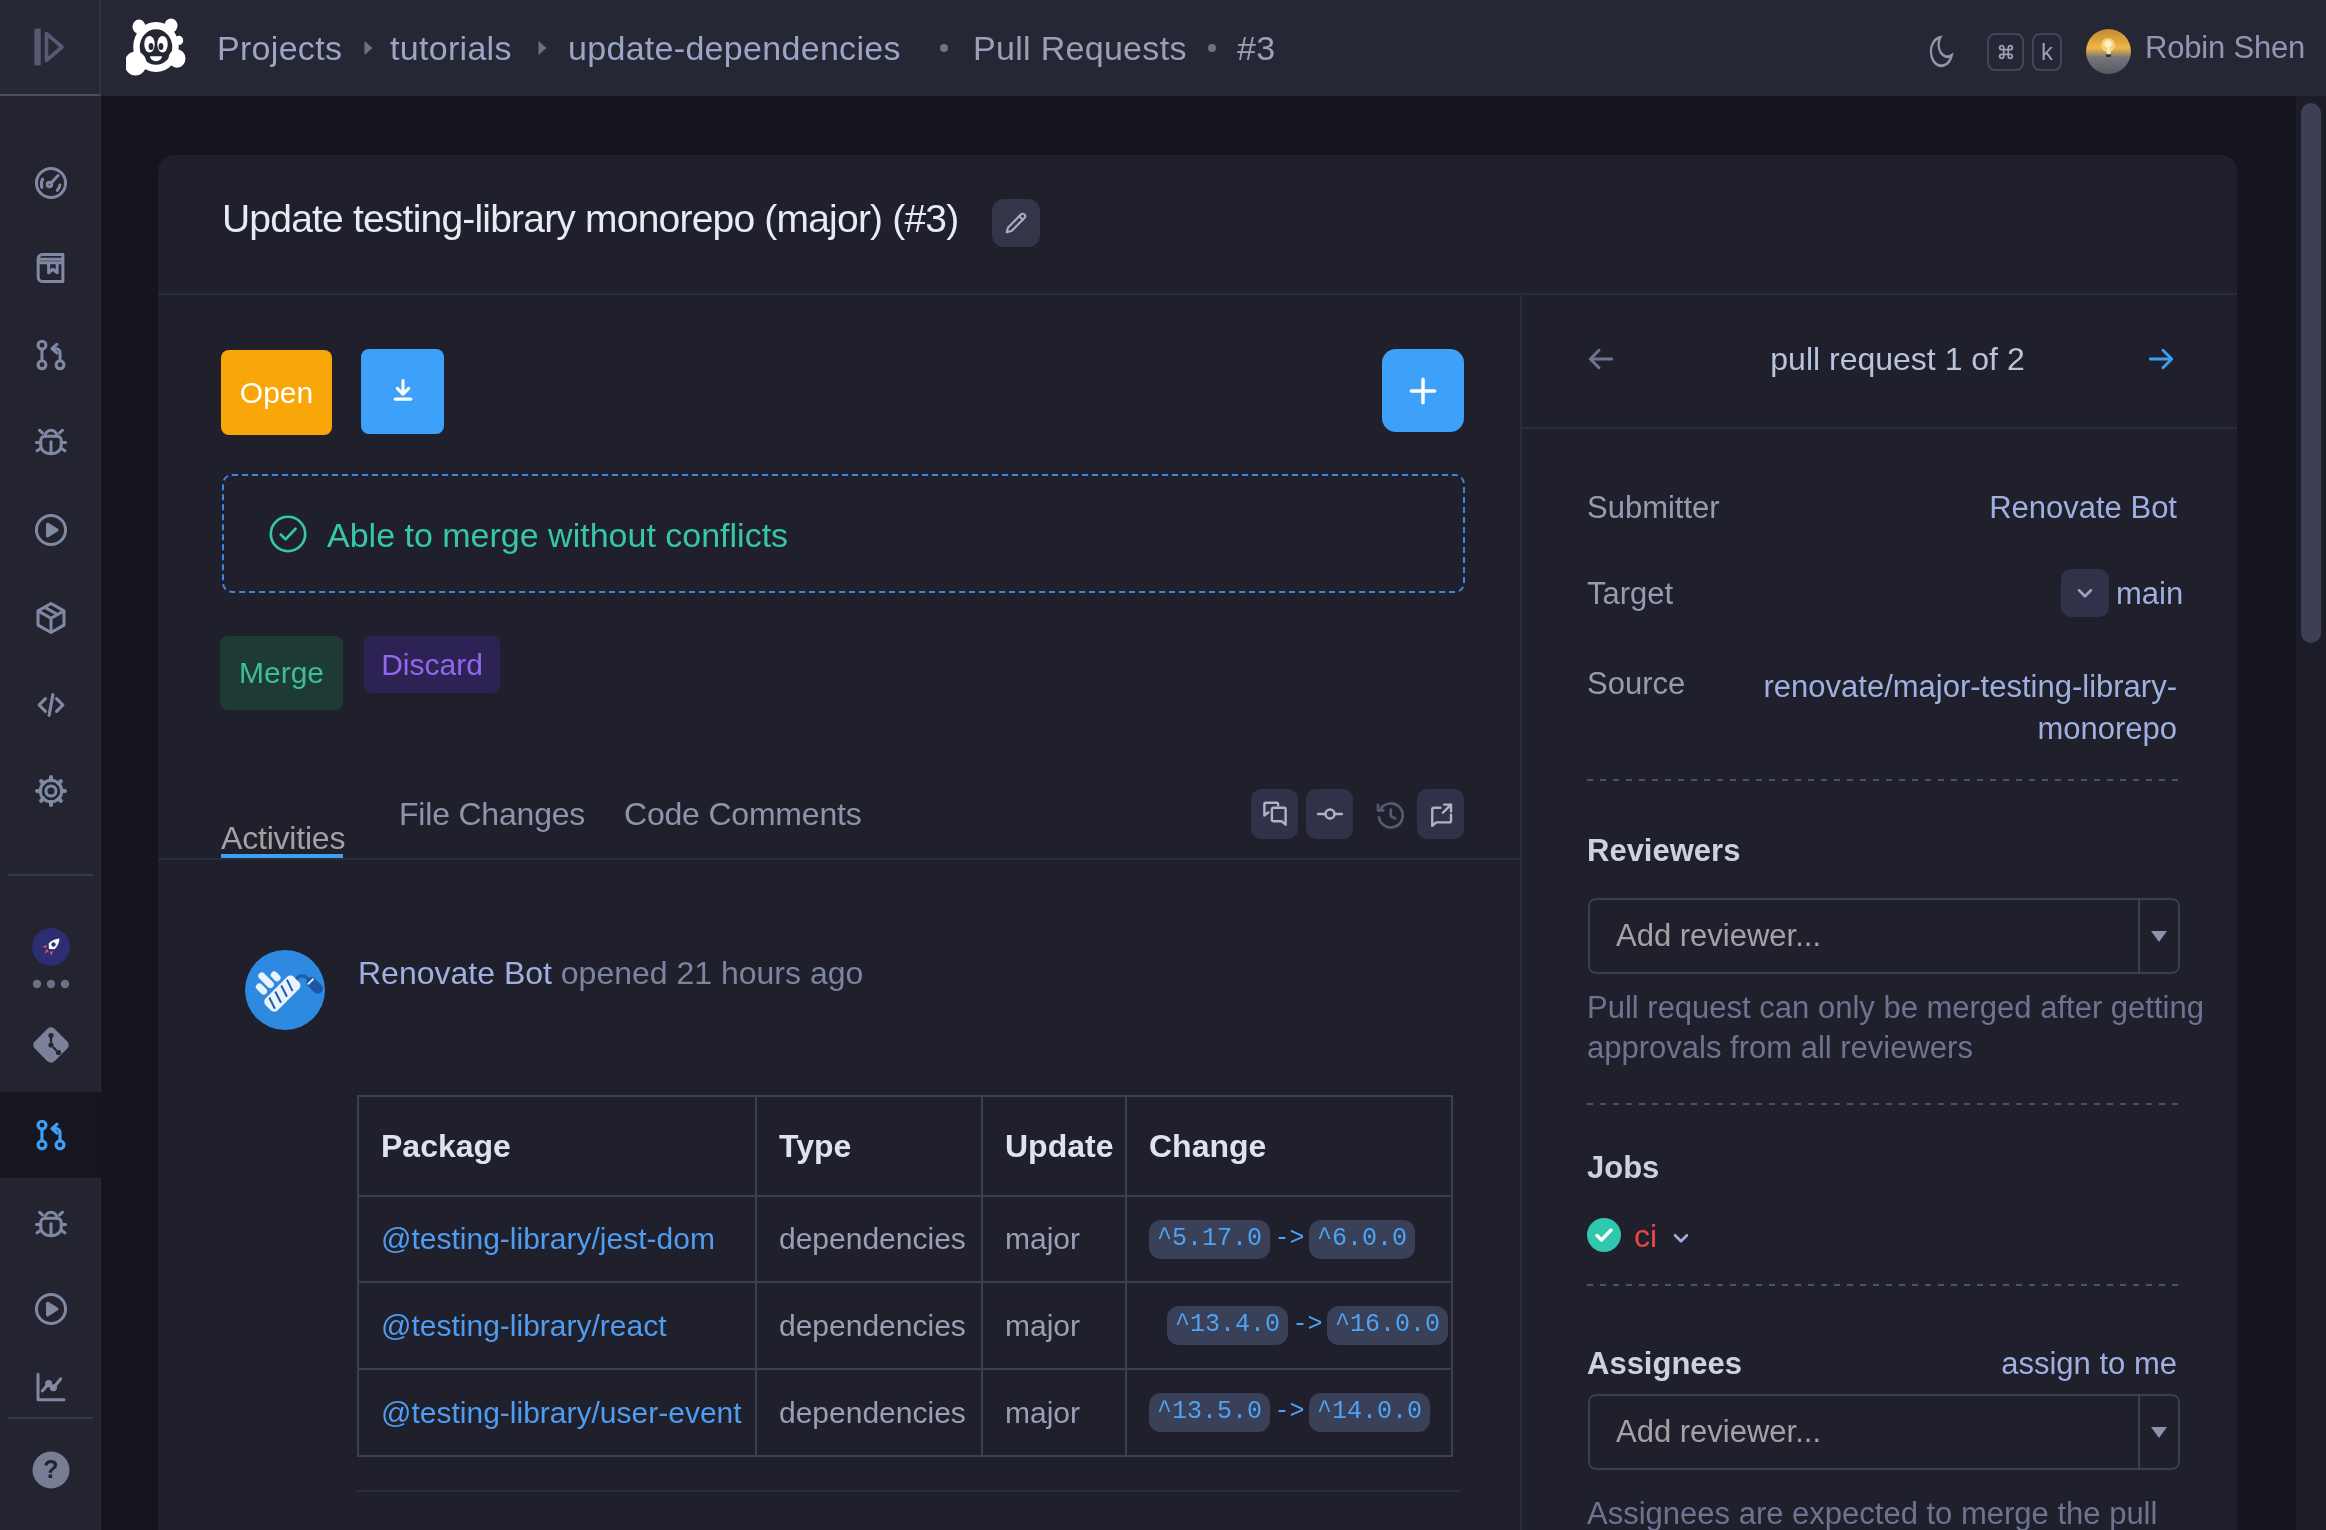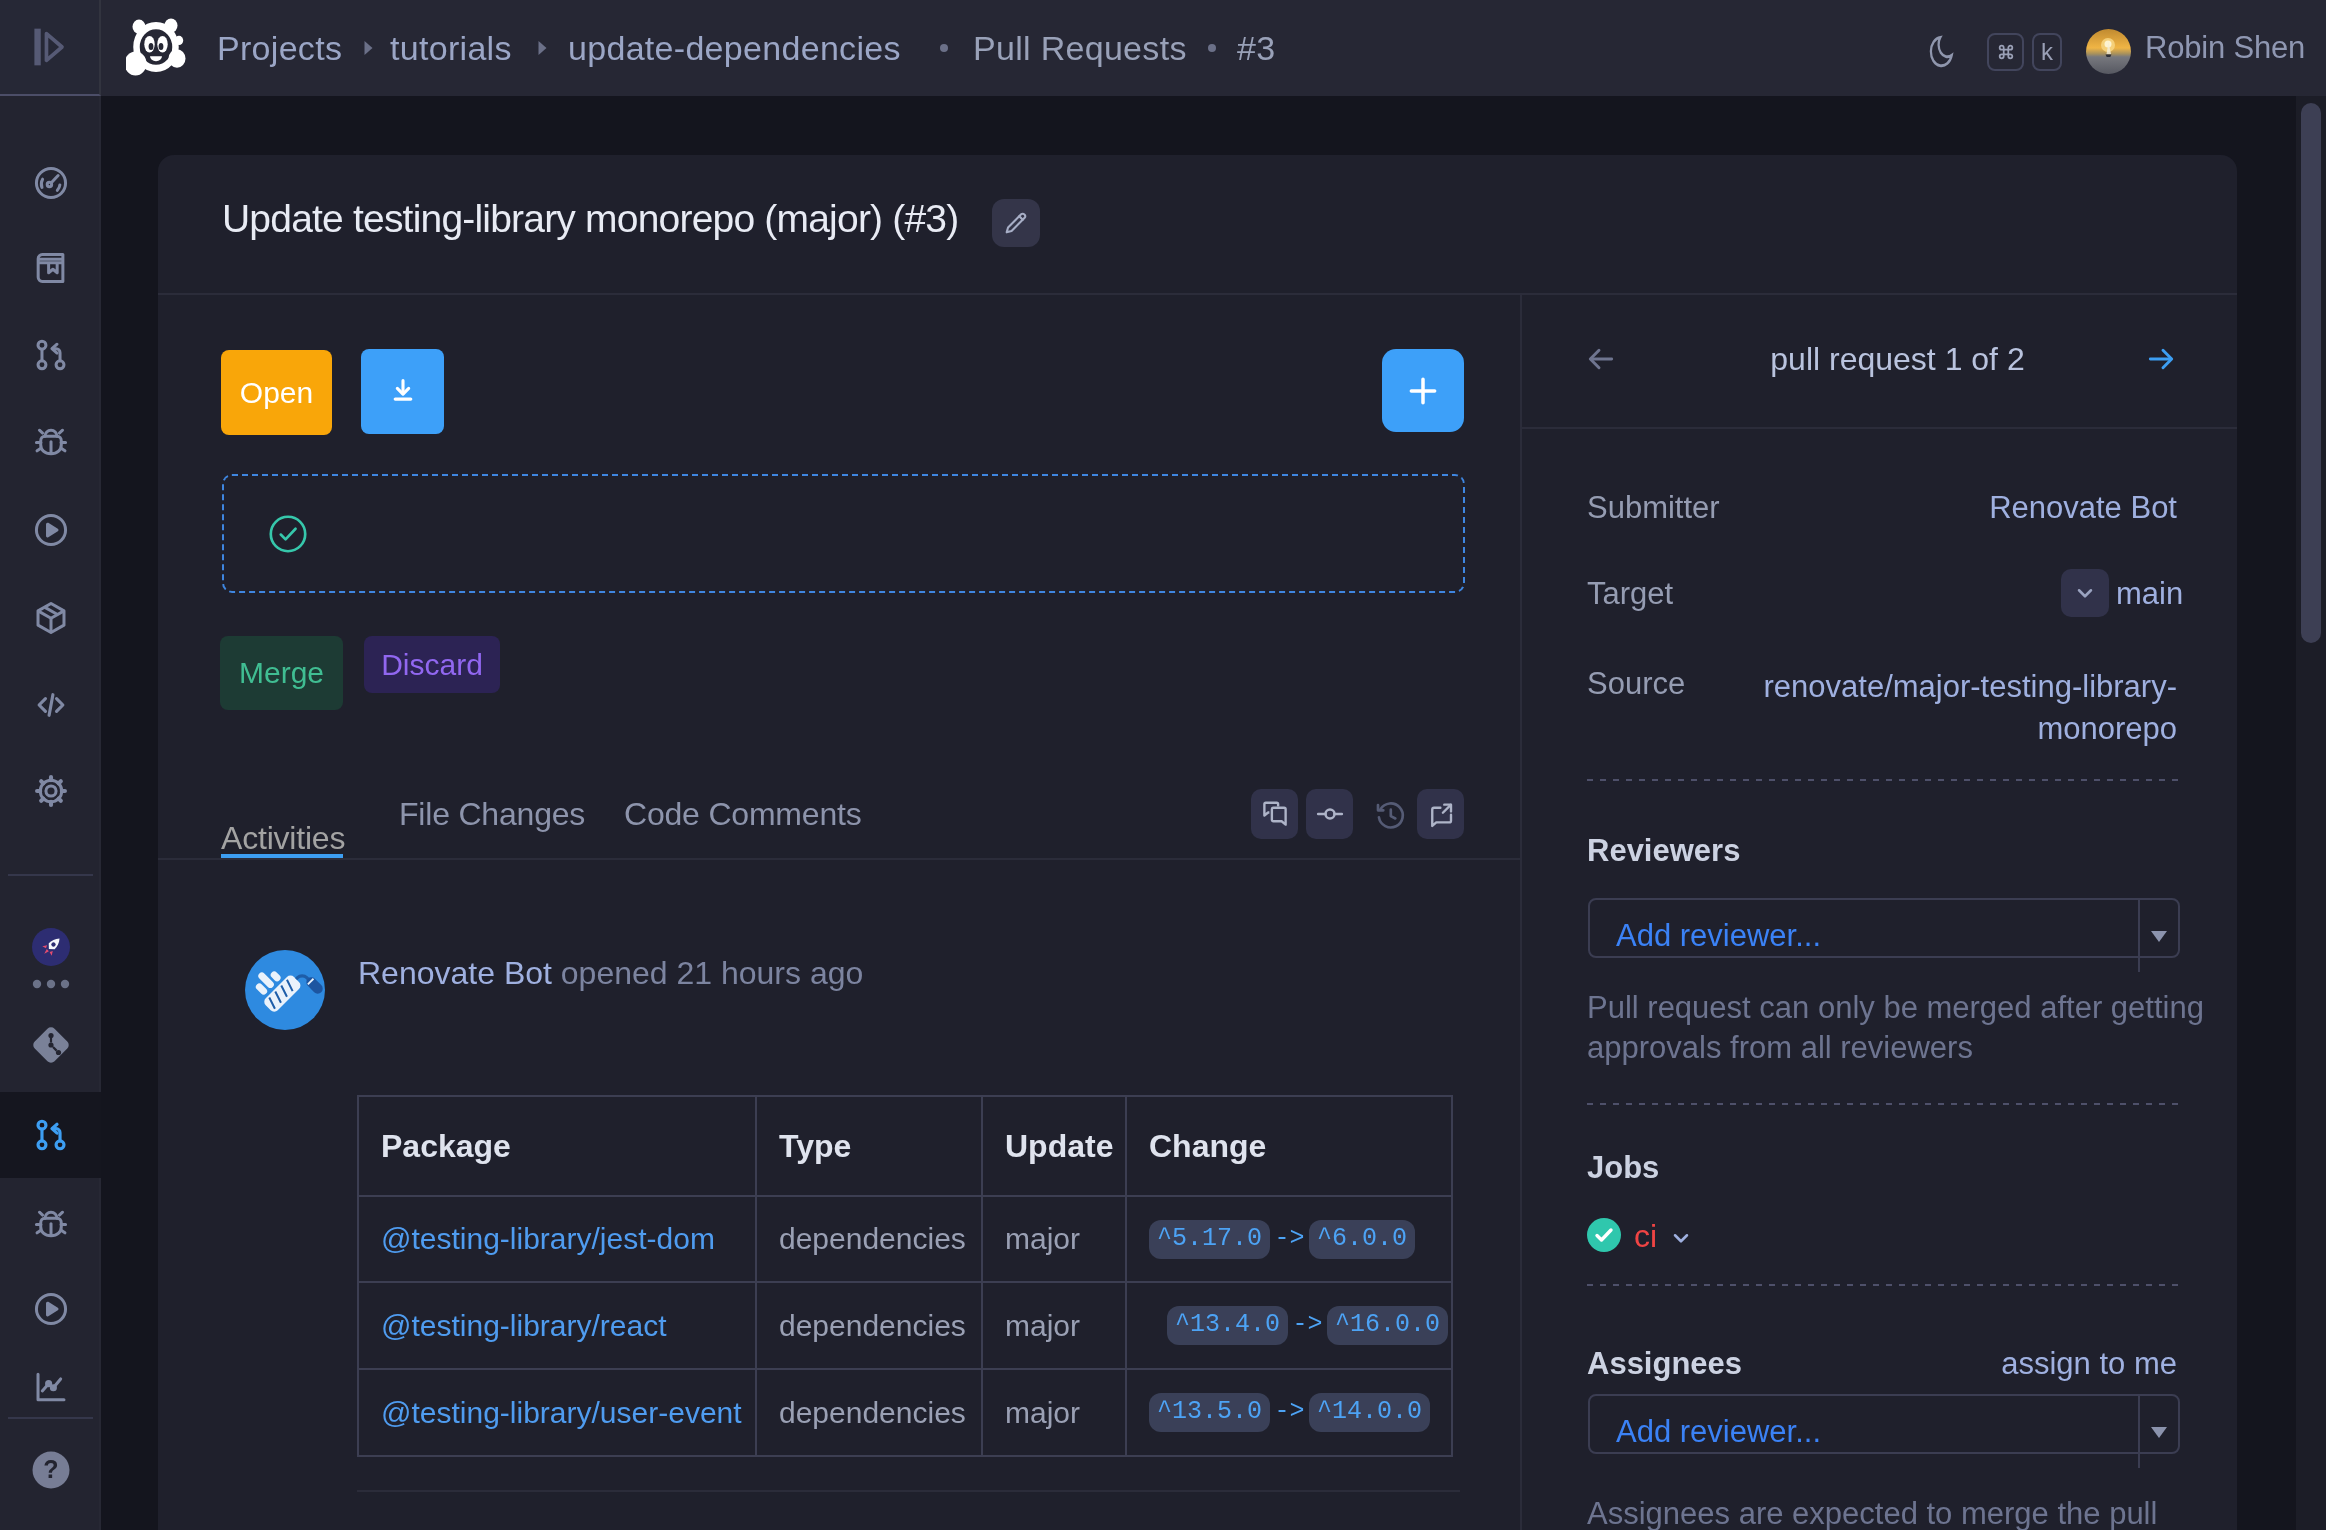--- a/index.html
+++ b/index.html
@@ -95,6 +95,7 @@
             <circle cx="18" cy="18" r="15.5"></circle>
             <path d="M11.5 18.5l4.3 4.3 9-9.5"></path>
           </svg>
+        <div class="abs" style="left:103px; top:40px; font-size:34px; color:#36c7ab;">Able to merge without conflicts</div>
       </div>
 
       <div class="btn" style="left:62px; top:343px; width:123px; height:74px; background:#1d3b34; color:#40bd92;">Merge</div>

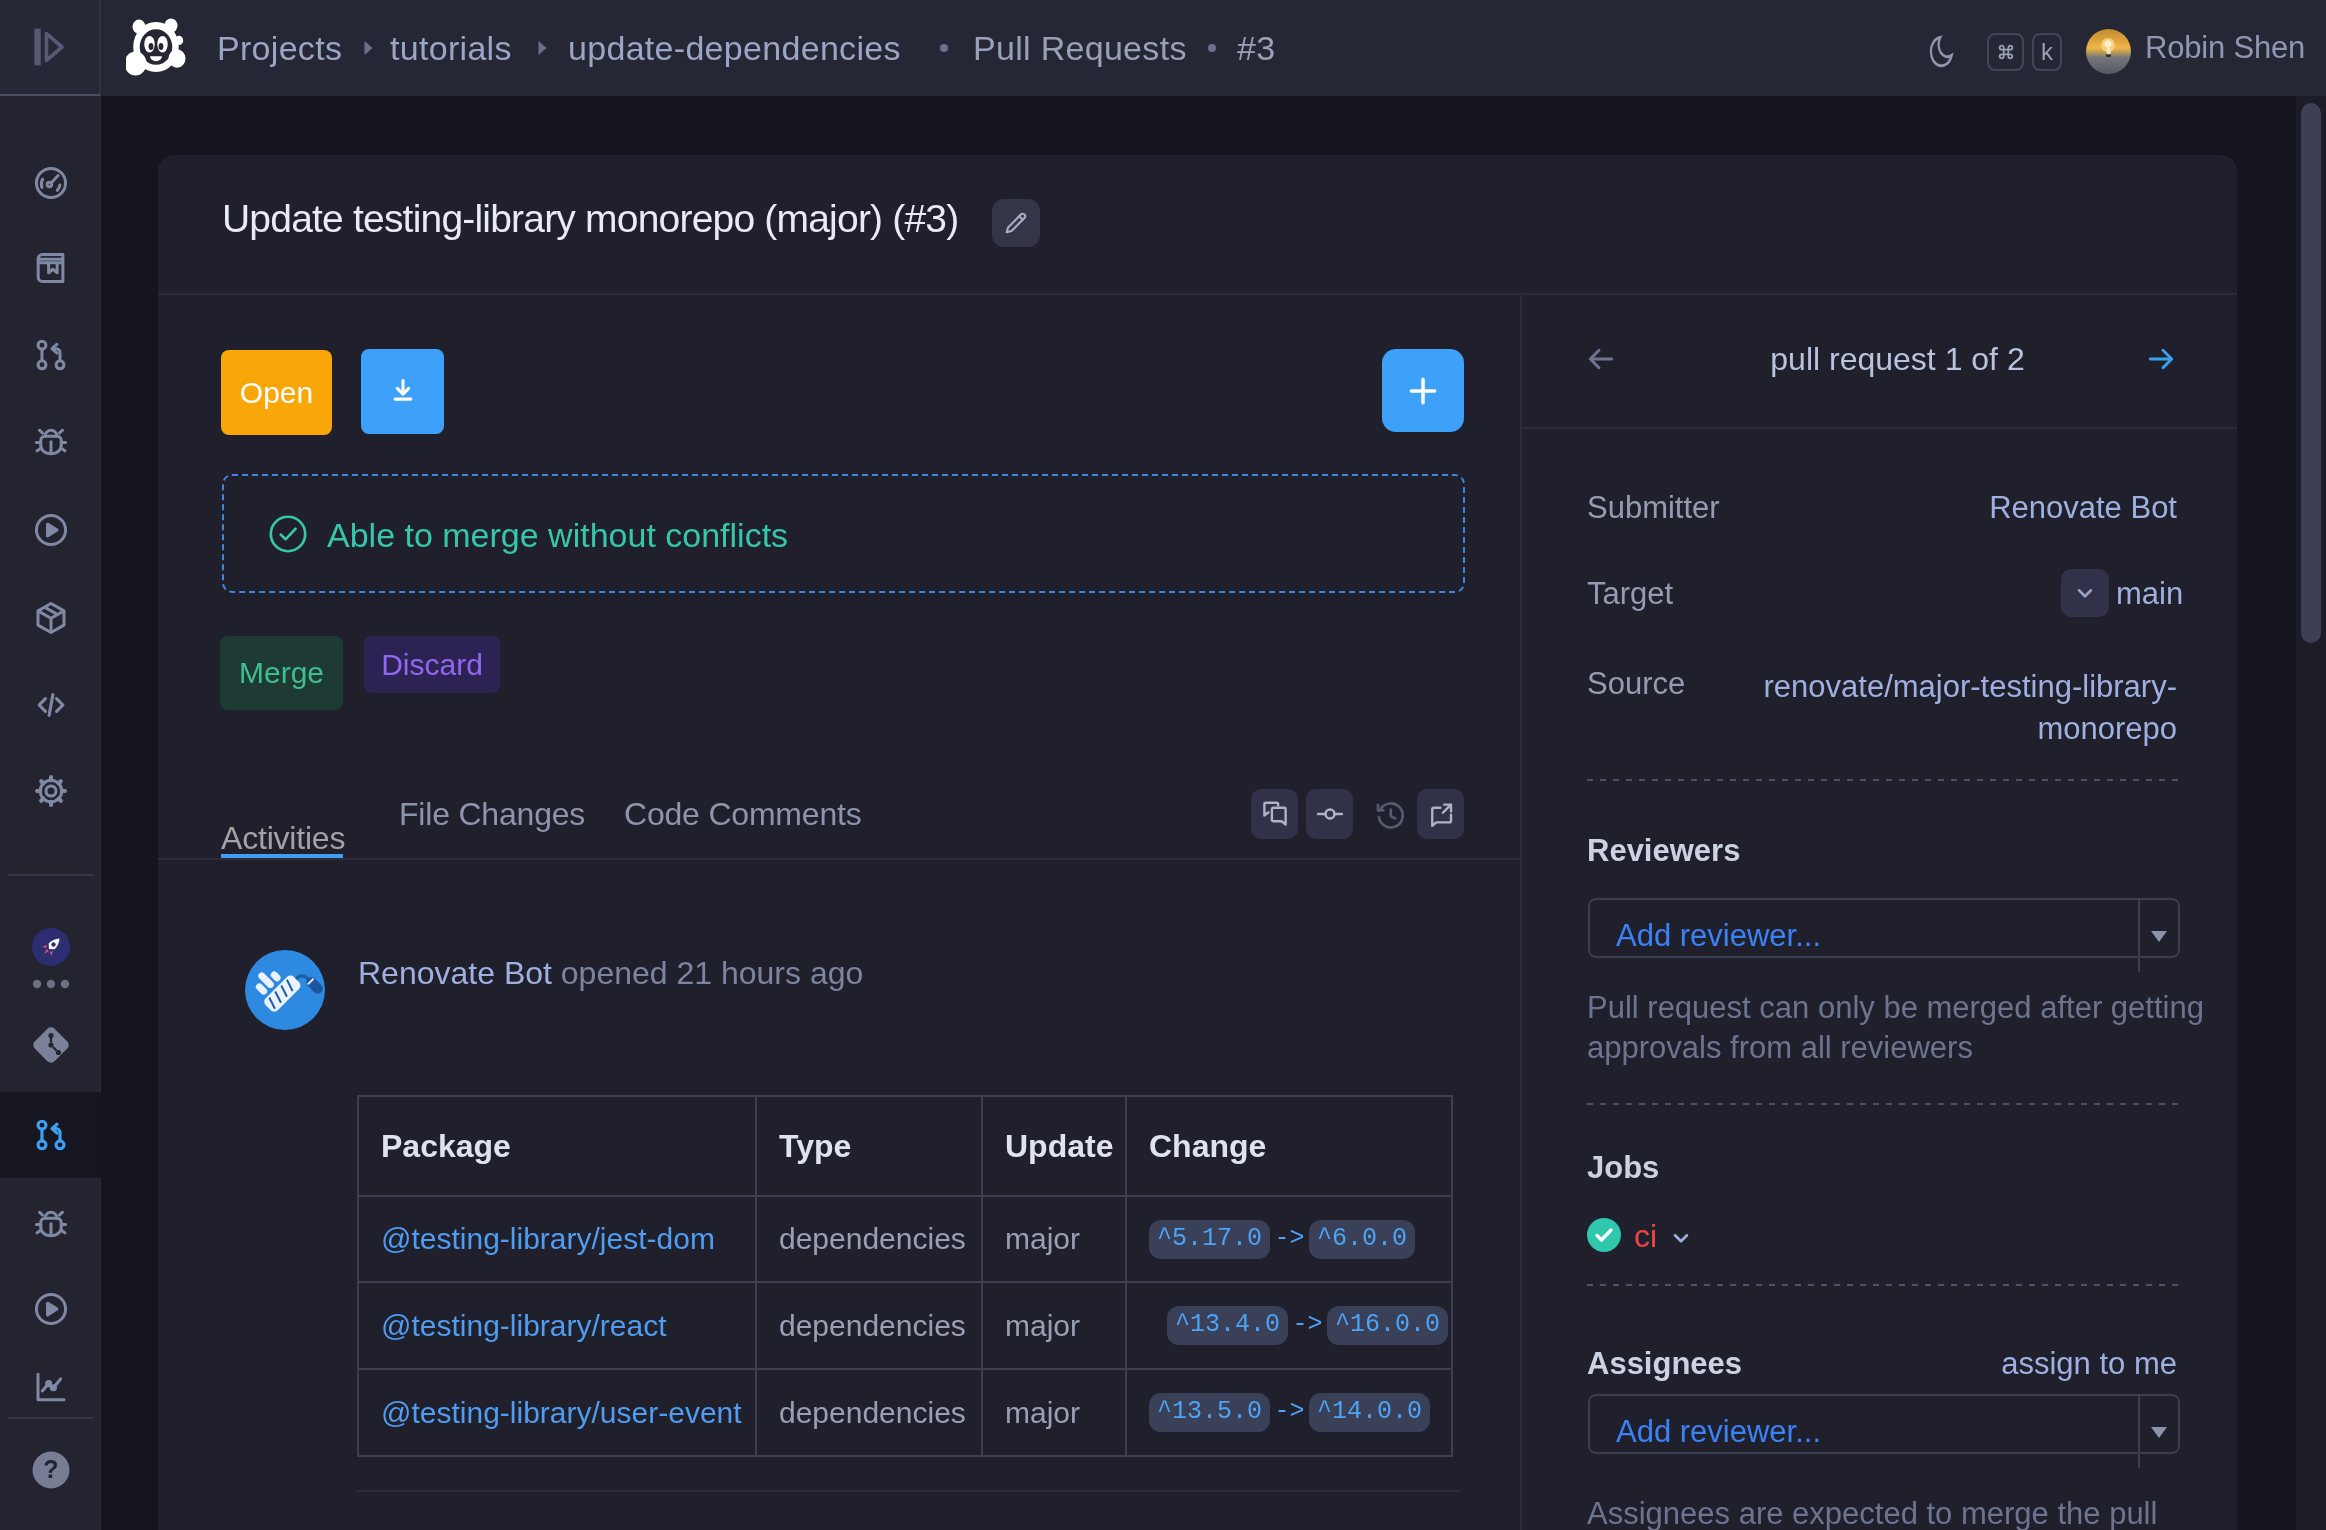--- a/index.html
+++ b/index.html
@@ -51,8 +51,8 @@
 .rp-value { position:absolute; right:60px; font-size:31px; color:#9fb0e0; text-align:right; }
 .rp-dash { position:absolute; left:65px; width:592px; height:2px; background:repeating-linear-gradient(90deg,#4e506a 0 6px,transparent 6px 13px); }
 .rp-h { position:absolute; left:65px; font-size:31px; font-weight:bold; color:#ccd2e2; }
-.selbox { position:absolute; left:66px; width:592px; height:60px; border:2px solid #3b3d52;
-  border-radius:8px; color:#3b82f6; font-size:31px; }
+.selbox { position:absolute; left:66px; width:592px; height:76px; border:2px solid #3b3d52;
+  border-radius:8px; color:#a3a3a3; font-size:31px; }
 
 
 .vtrack { position:absolute; right:0; top:96px; width:30px; height:1434px; background:#1c1d27; }

